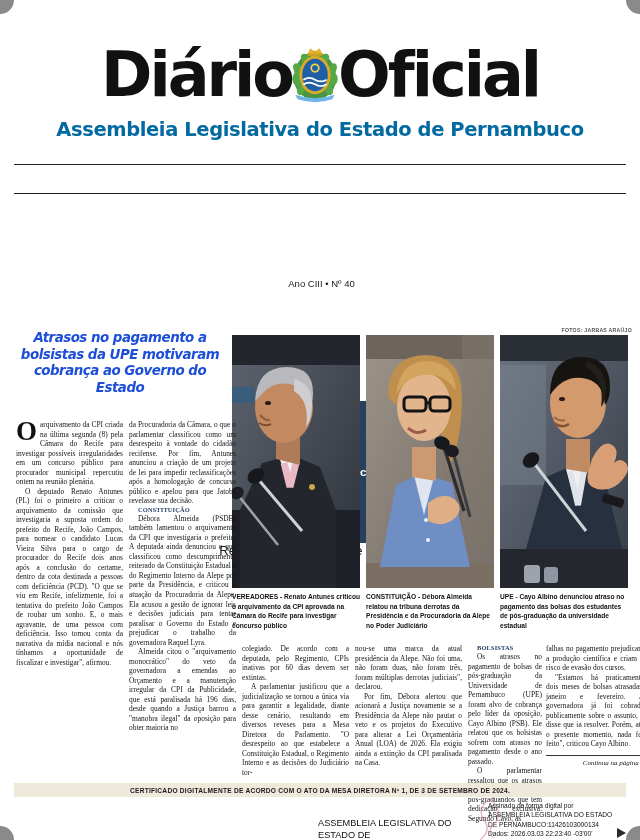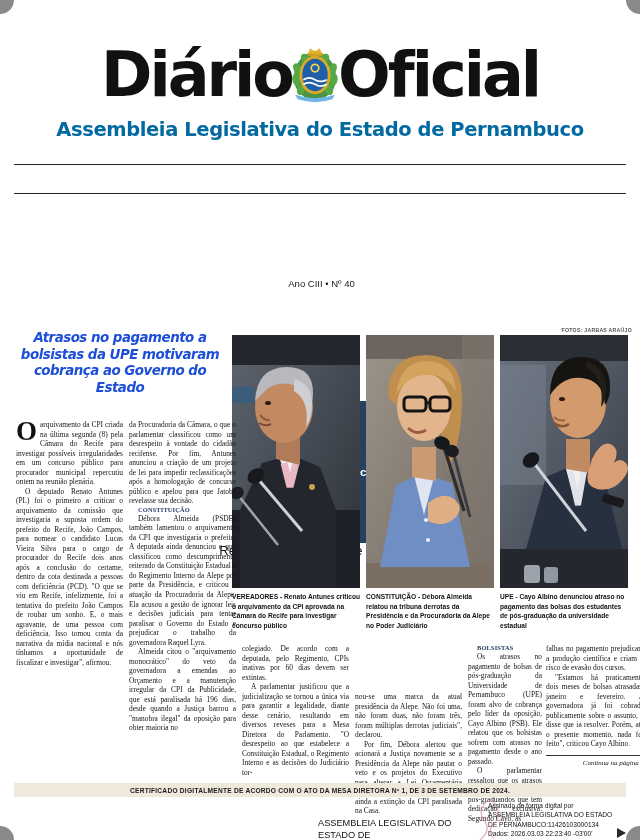--- a/index.html
+++ b/index.html
@@ -150,7 +150,7 @@
   .col1 { left: 0;   width: 107px; }
   .col2 { left: 113px; width: 107px; }
   .col3 { left: 226px; width: 107px; top: 224px; }
-  .col4 { left: 339px; width: 107px; top: 224px; margin-top: 48px; }
+  .col4 { left: 339px; width: 107px; top: 224px; }
   .col5 { left: 452px; width: 74px; top: 224px; }
   .col6 { left: 530px; width: 98px; top: 224px; }
 

